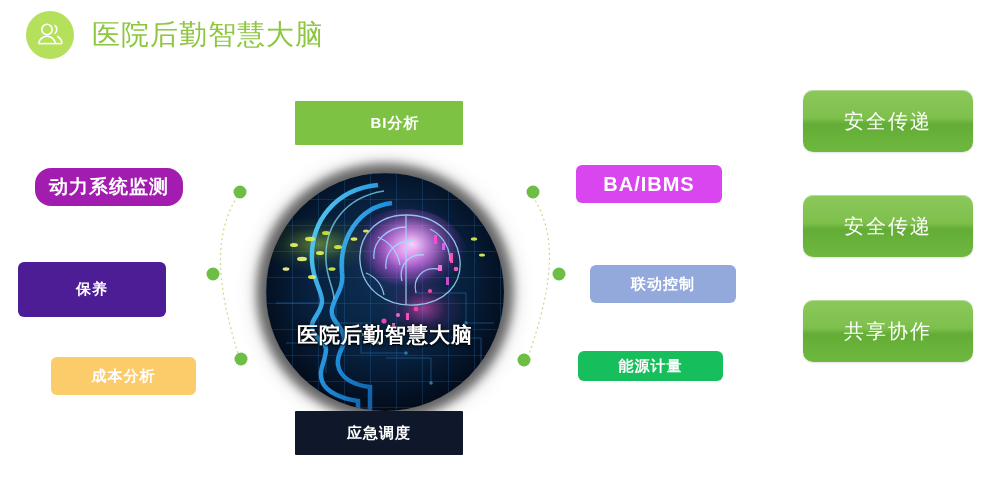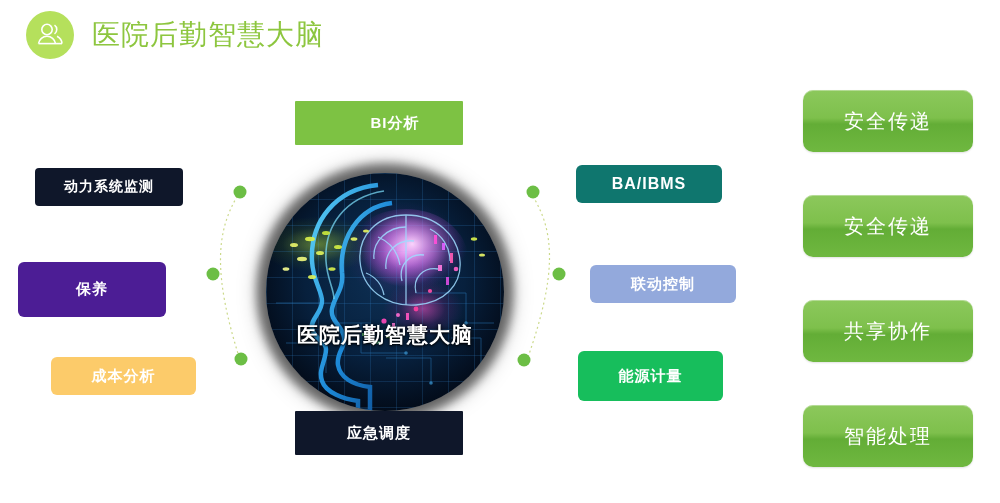--- a/index.html
+++ b/index.html
@@ -138,7 +138,7 @@
   }
   .tag-bi        { left: 295px; top: 101px;  width: 168px; height: 44px; background: #7dc243; border-radius: 1px; padding-left: 32px; }
   .tag-dispatch  { left: 295px; top: 411px;  width: 168px; height: 44px; background: #0f172a; border-radius: 1px; }
-  .tag-power     { left: 35px;  top: 168px;  width: 148px; height: 38px; background: #0f172a; border-radius: 4px; font-size: 14px; }
+  .tag-power     { left: 35px;  top: 168px;  width: 148px; height: 38px; background: #a21caf; border-radius: 16px; font-size: 19px; }
   .tag-maintain  { left: 18px;  top: 262px;  width: 148px; height: 55px; background: #4c1d95; border-radius: 6px; }
   .tag-cost      { left: 51px;  top: 357px;  width: 145px; height: 38px; background: #fccb6a; border-radius: 6px; }
   .tag-ba        { left: 576px; top: 165px;  width: 146px; height: 38px; background: #0f766e; border-radius: 6px; font-size: 16px; }

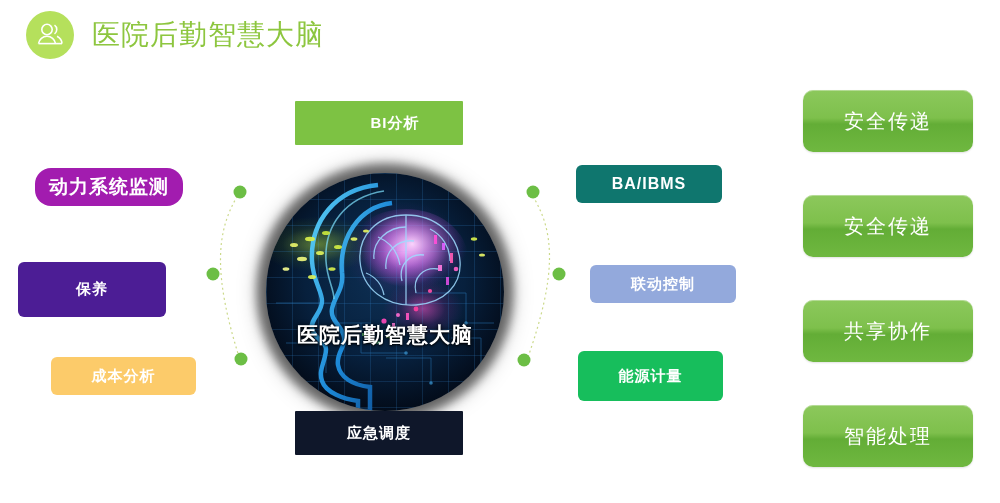--- a/index.html
+++ b/index.html
@@ -141,7 +141,7 @@
   .tag-power     { left: 35px;  top: 168px;  width: 148px; height: 38px; background: #a21caf; border-radius: 16px; font-size: 19px; }
   .tag-maintain  { left: 18px;  top: 262px;  width: 148px; height: 55px; background: #4c1d95; border-radius: 6px; }
   .tag-cost      { left: 51px;  top: 357px;  width: 145px; height: 38px; background: #fccb6a; border-radius: 6px; }
-  .tag-ba        { left: 576px; top: 165px;  width: 146px; height: 38px; background: #0f766e; border-radius: 6px; font-size: 16px; }
+  .tag-ba        { left: 576px; top: 165px;  width: 146px; height: 38px; background: #d946ef; border-radius: 6px; font-size: 20px; }
   .tag-linkage   { left: 590px; top: 265px;  width: 146px; height: 38px; background: #93a9dc; border-radius: 6px; }
   .tag-energy    { left: 578px; top: 351px;  width: 145px; height: 50px; background: #17be5c; border-radius: 6px; }
 

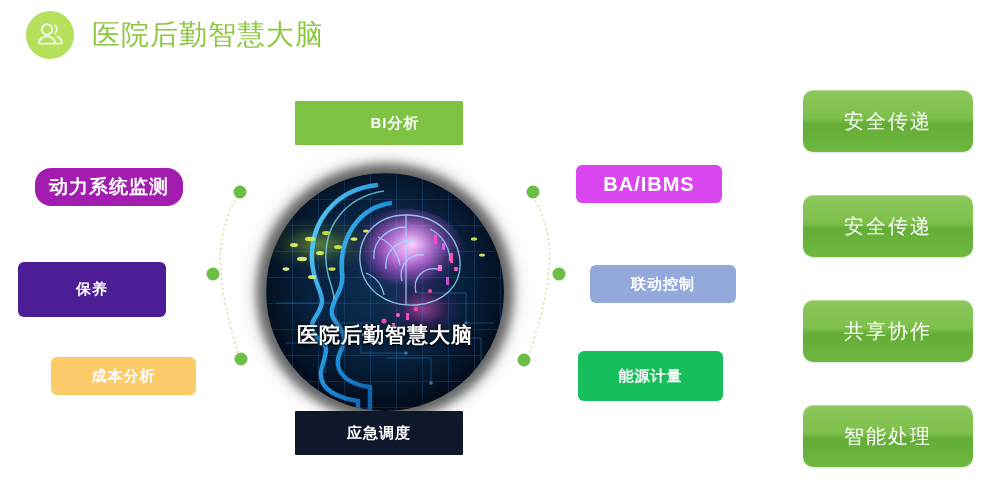--- a/index.html
+++ b/index.html
@@ -143,7 +143,7 @@
   .tag-cost      { left: 51px;  top: 357px;  width: 145px; height: 38px; background: #fccb6a; border-radius: 6px; }
   .tag-ba        { left: 576px; top: 165px;  width: 146px; height: 38px; background: #d946ef; border-radius: 6px; font-size: 20px; }
   .tag-linkage   { left: 590px; top: 265px;  width: 146px; height: 38px; background: #93a9dc; border-radius: 6px; }
-  .tag-energy    { left: 578px; top: 351px;  width: 145px; height: 50px; background: #17be5c; border-radius: 6px; }
+  .tag-energy    { left: 578px; top: 351px;  width: 145px; height: 30px; background: #17be5c; border-radius: 6px; }
 
   
   .pill {

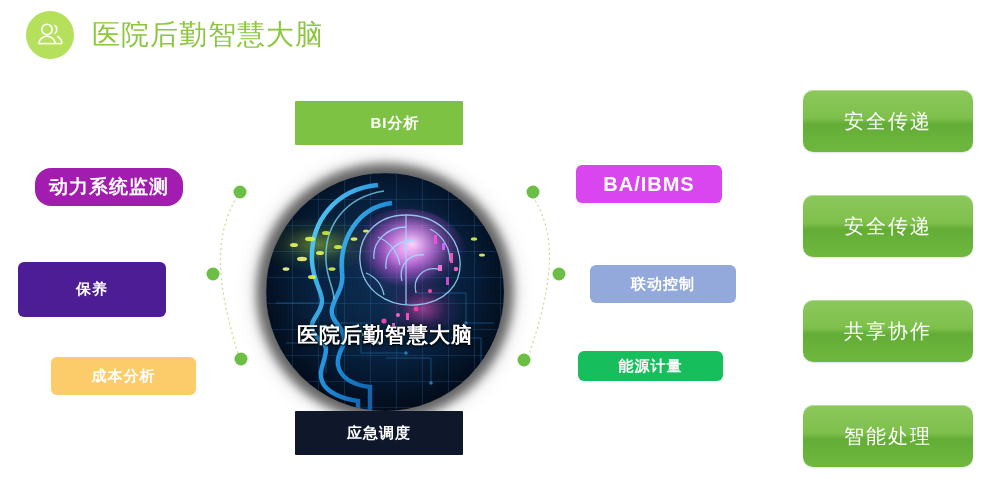--- a/index.html
+++ b/index.html
@@ -304,7 +304,6 @@
   <div class="pill pill-1">安全传递</div>
   <div class="pill pill-2">安全传递</div>
   <div class="pill pill-3">共享协作</div>
-  <div class="pill pill-4">智能处理</div>
 
 </div>
 

